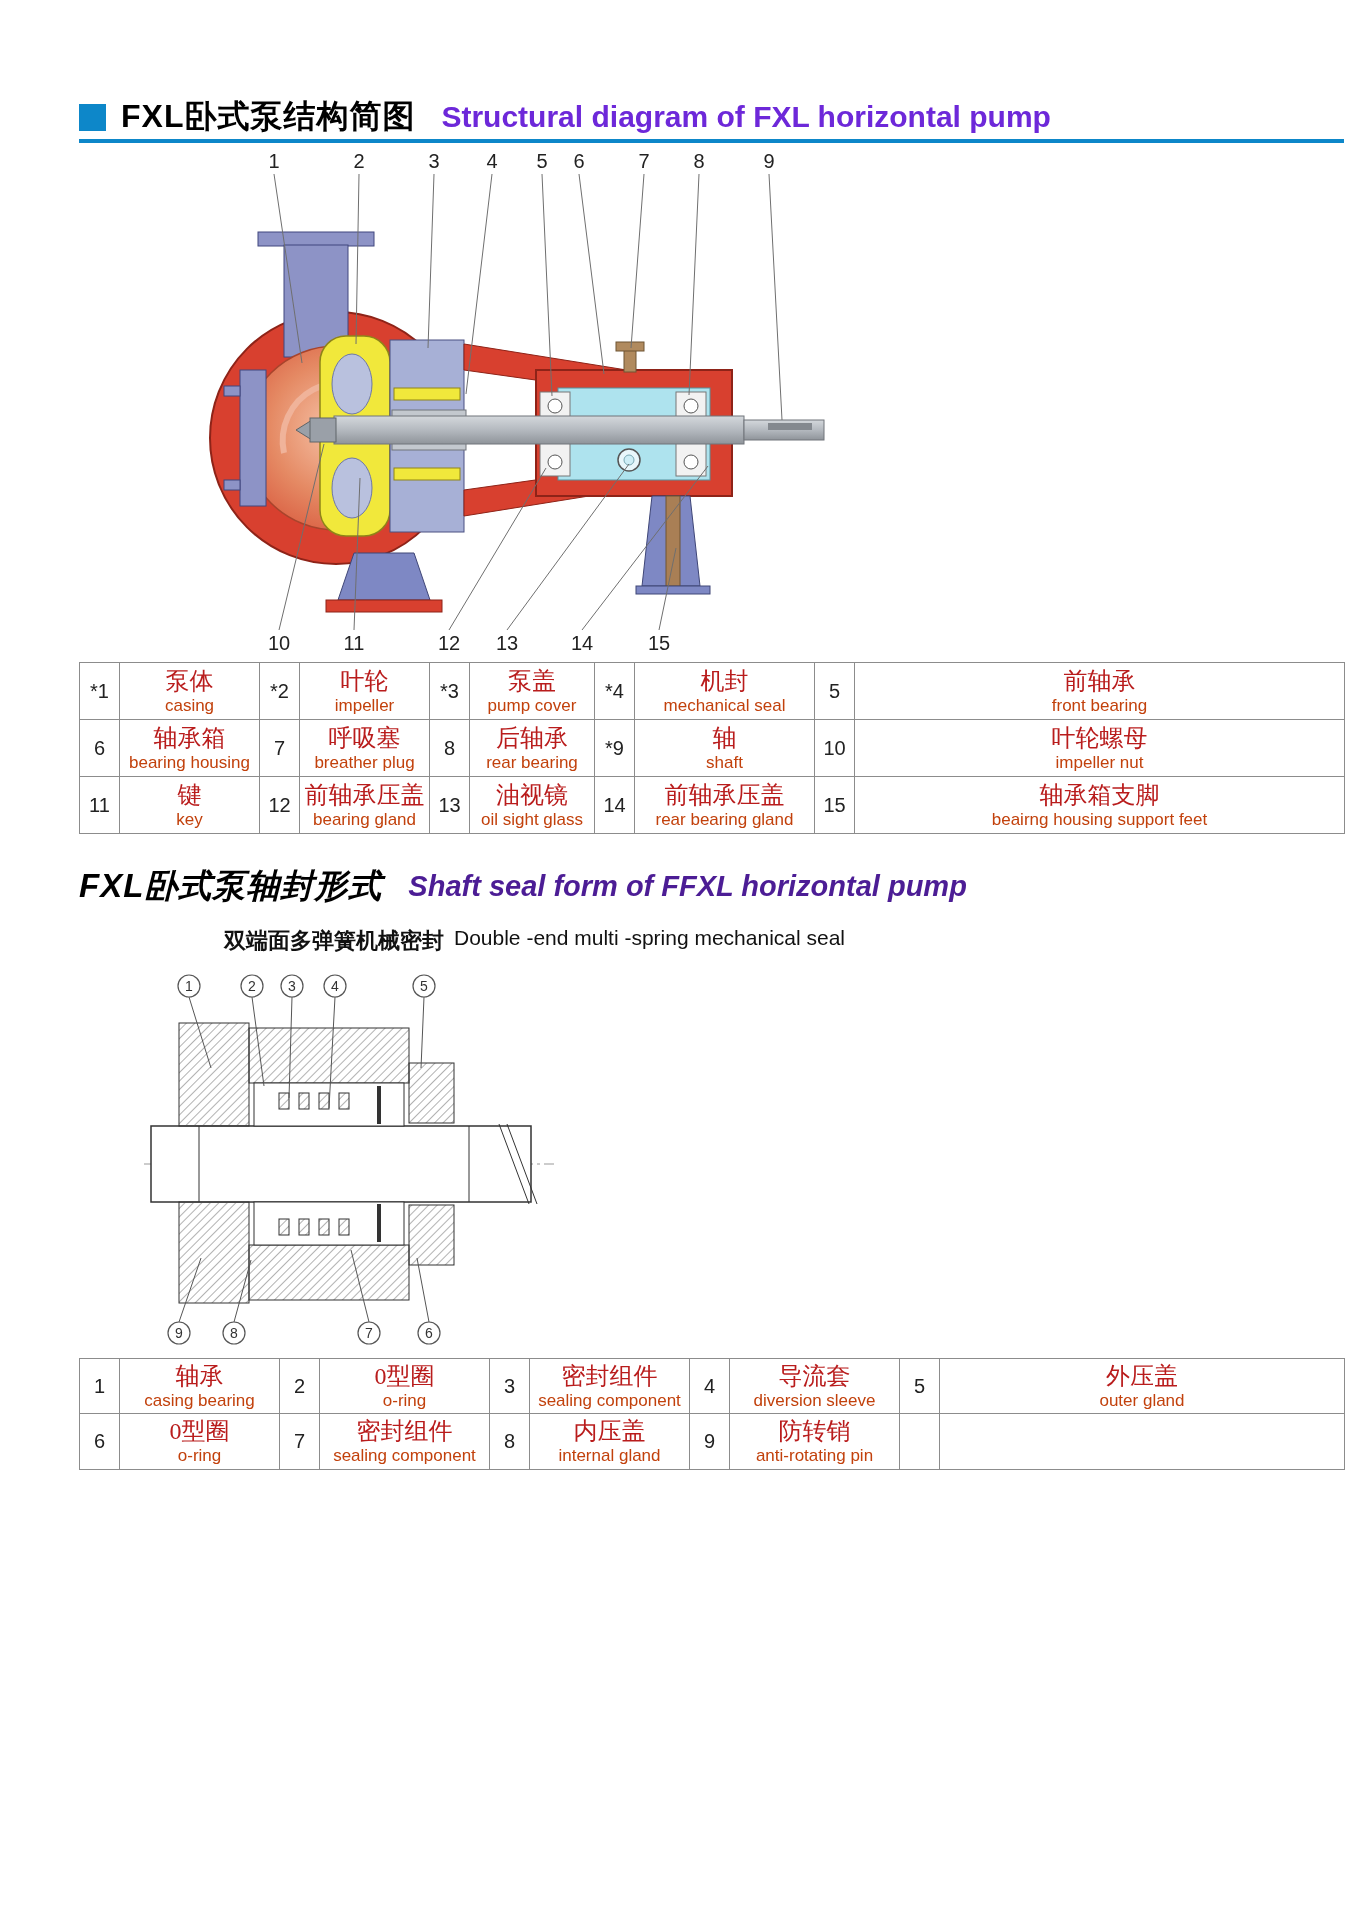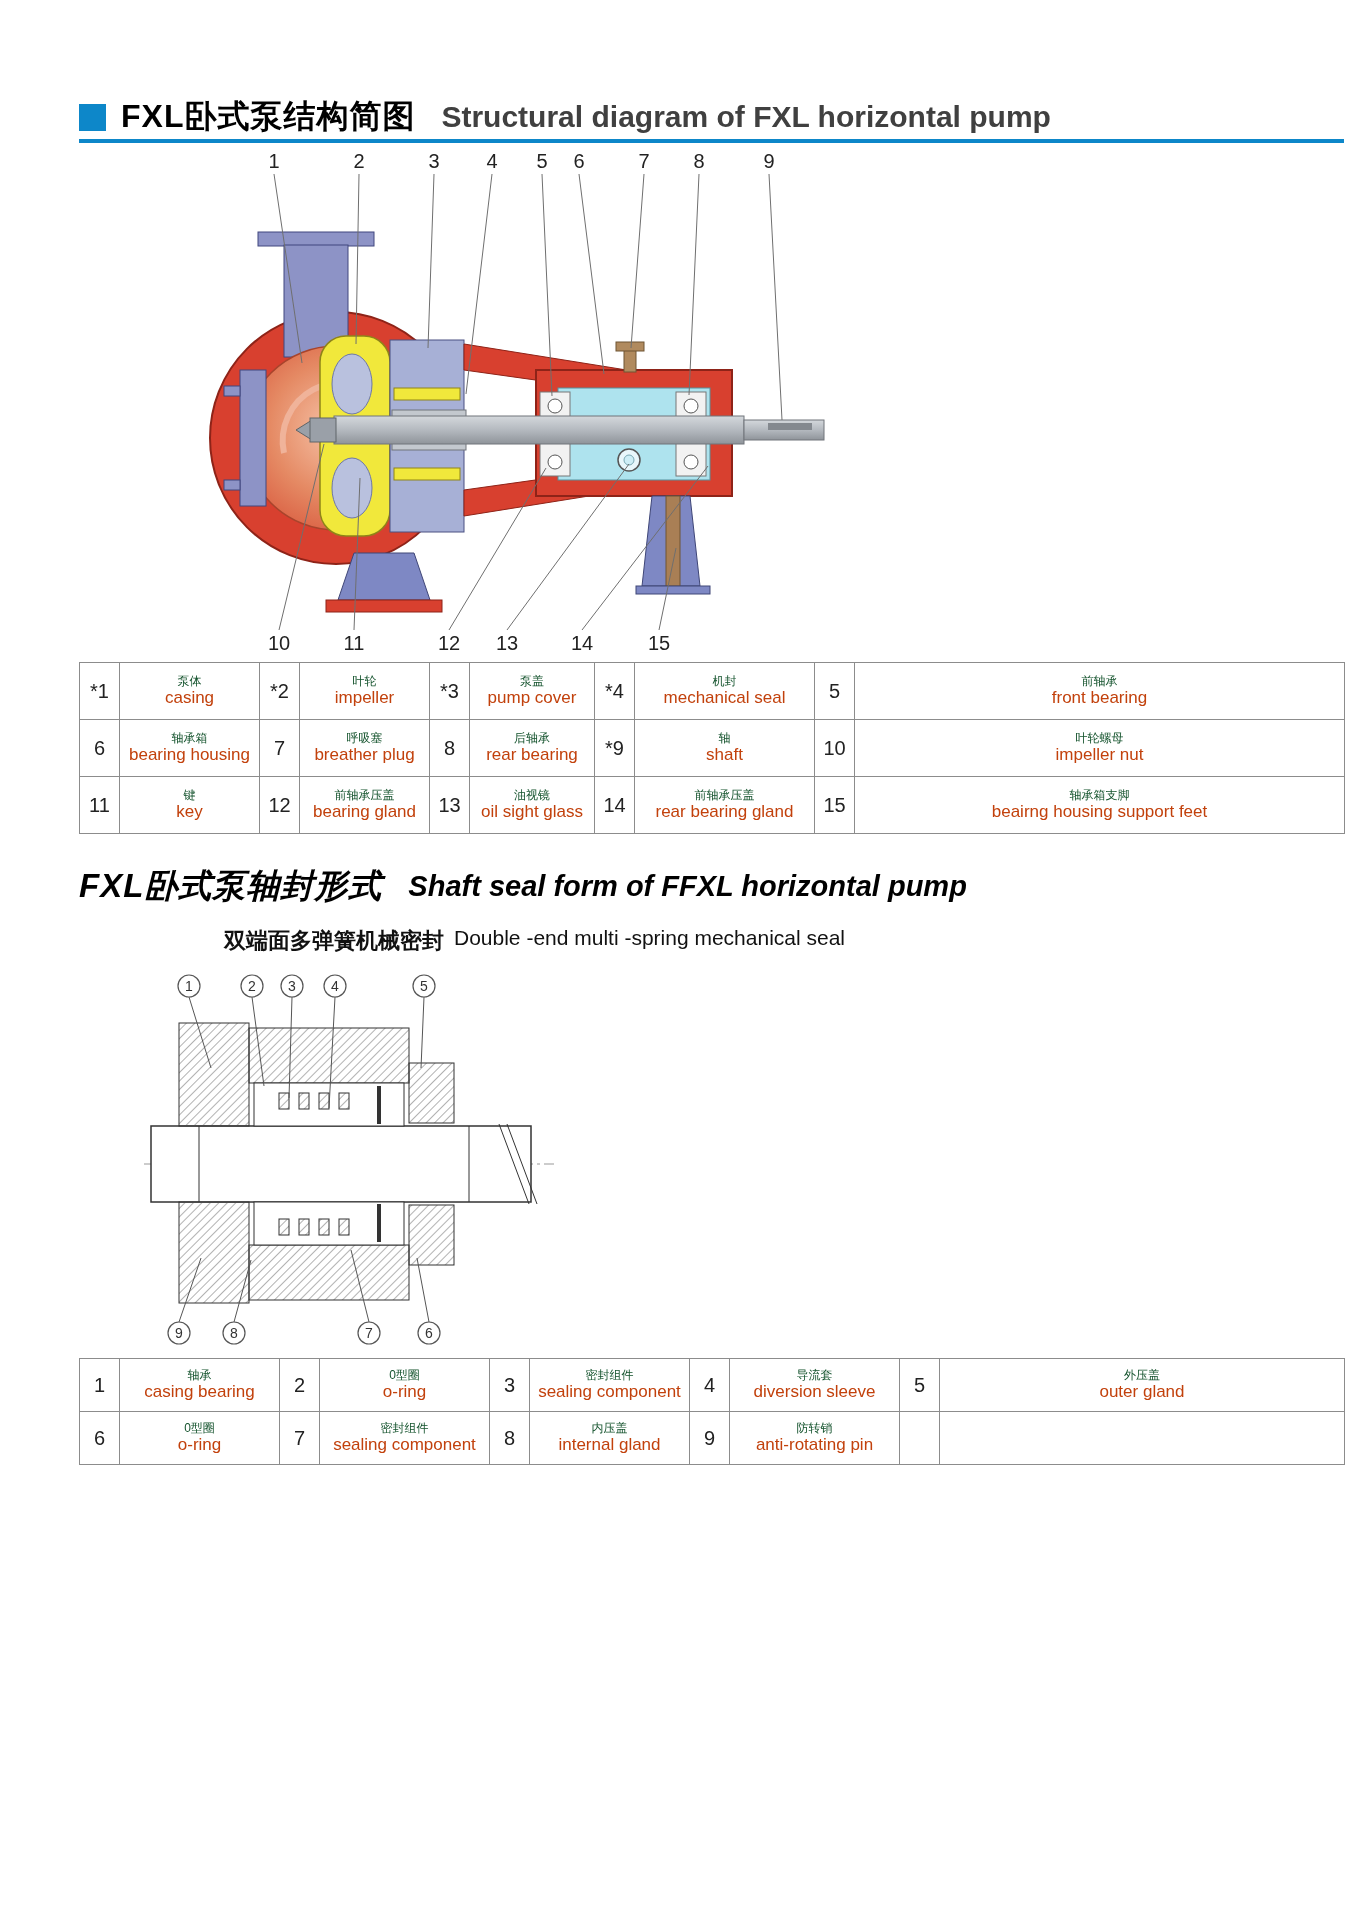--- a/index.html
+++ b/index.html
@@ -11,7 +11,7 @@
   .sec1{top:95px;left:45px;}
   .bullet{width:27px;height:27px;background:#0d87c9;margin-right:15px;flex:0 0 auto;}
   .sec1 .t-zh{font-size:32px;font-weight:bold;color:#000;letter-spacing:1px;}
-  .sec1 .t-en{font-size:30px;font-weight:bold;color:#404040;margin-left:26px;}
+  .sec1 .t-en{font-size:30px;font-weight:bold;color:#6d28d9;margin-left:26px;}
   .rule{position:absolute;top:139px;left:45px;width:1265px;height:4px;background:#0d87c9;}
 
   .sec2{top:864px;left:45px;font-style:italic;}

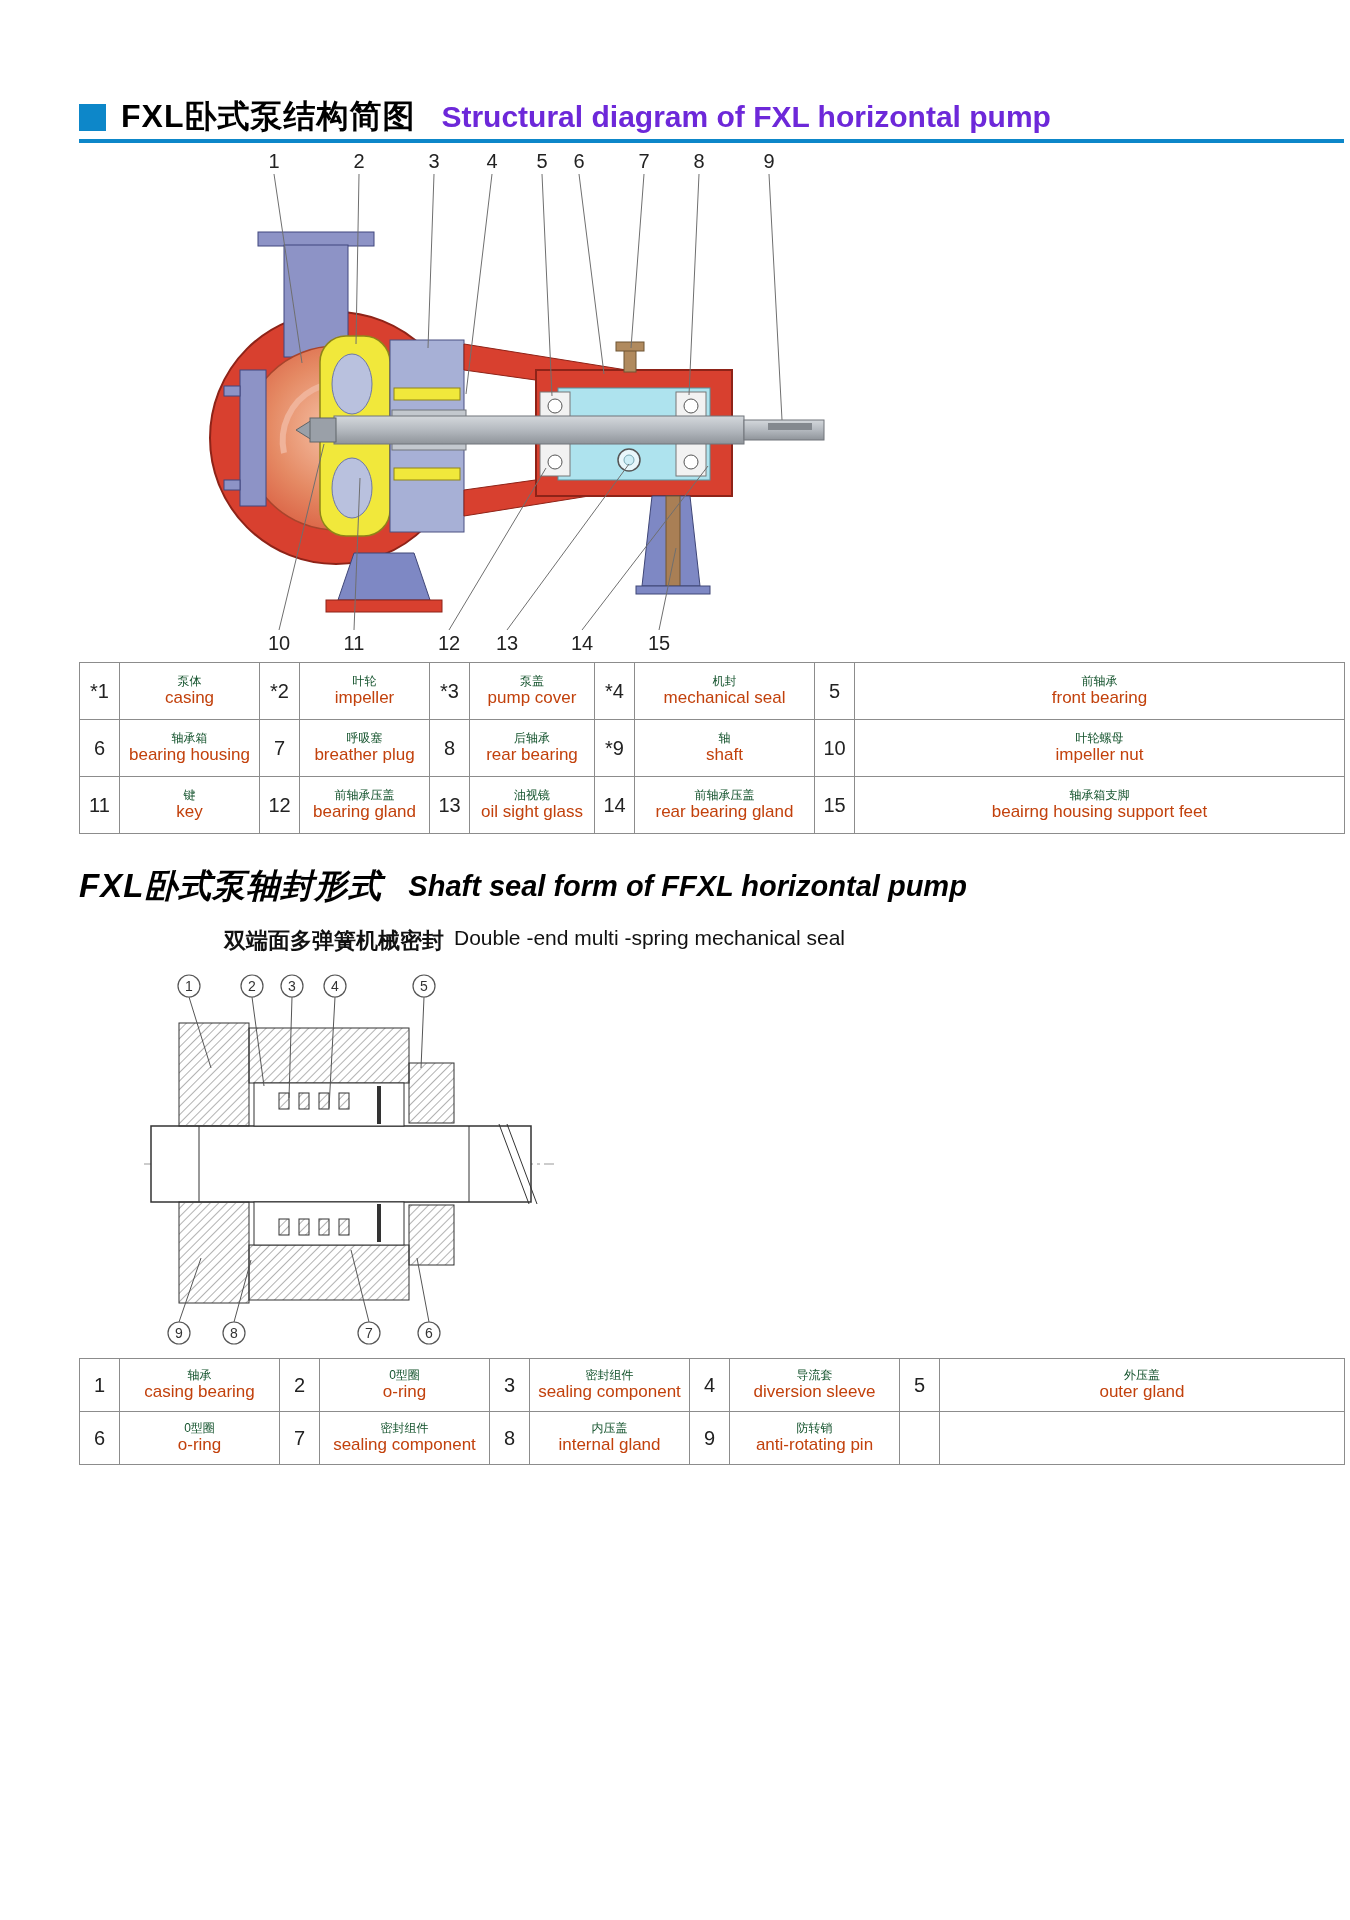--- a/index.html
+++ b/index.html
@@ -36,7 +36,7 @@
   table.t1 td{height:50px;}
   table.t2 td{height:46px;}
   td.num{font-size:20px;color:#222;}
-  .zh{font-size:12px;line-height:1.2;color:#14532d;}
+  .zh{font-size:24px;line-height:1.2;color:#b91c1c;font-family:Liberation Serif, serif;}
   .en{font-size:17px;line-height:1.15;color:#c2410c;}
 </style>
 </head>

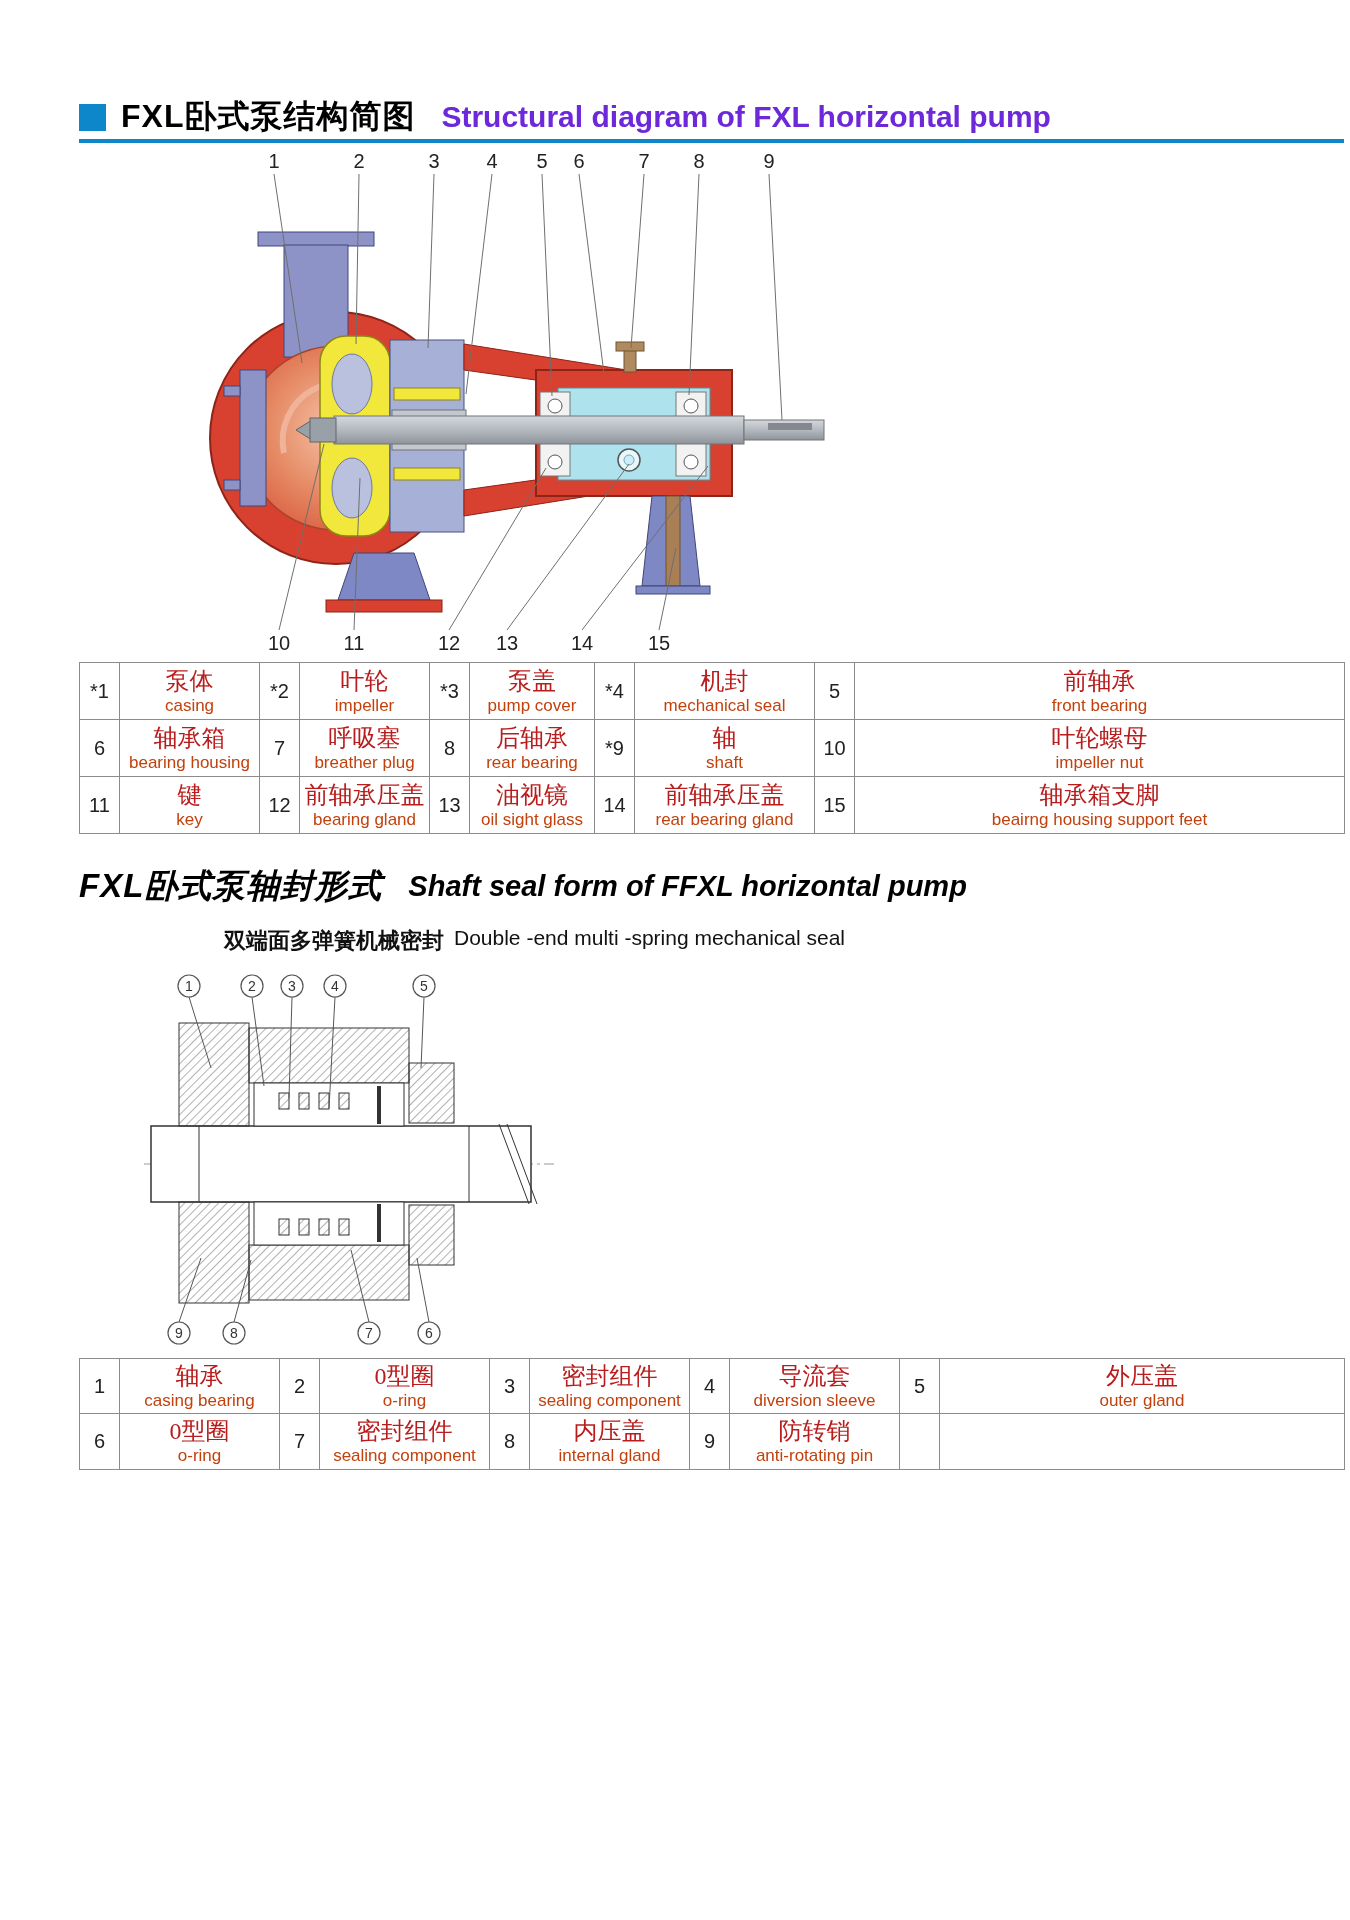--- a/index.html
+++ b/index.html
@@ -16,7 +16,7 @@
 
   .sec2{top:864px;left:45px;font-style:italic;}
   .sec2 .t-zh{font-size:33px;font-weight:bold;color:#000;letter-spacing:1px;}
-  .sec2 .t-en{font-size:29px;font-weight:bold;color:#000000;margin-left:26px;}
+  .sec2 .t-en{font-size:29px;font-weight:bold;color:#4c1d95;margin-left:26px;}
 
   .subtitle{position:absolute;top:926px;left:190px;display:flex;align-items:flex-start;}
   .subtitle .s-zh{font-size:22px;font-weight:bold;color:#111;}

